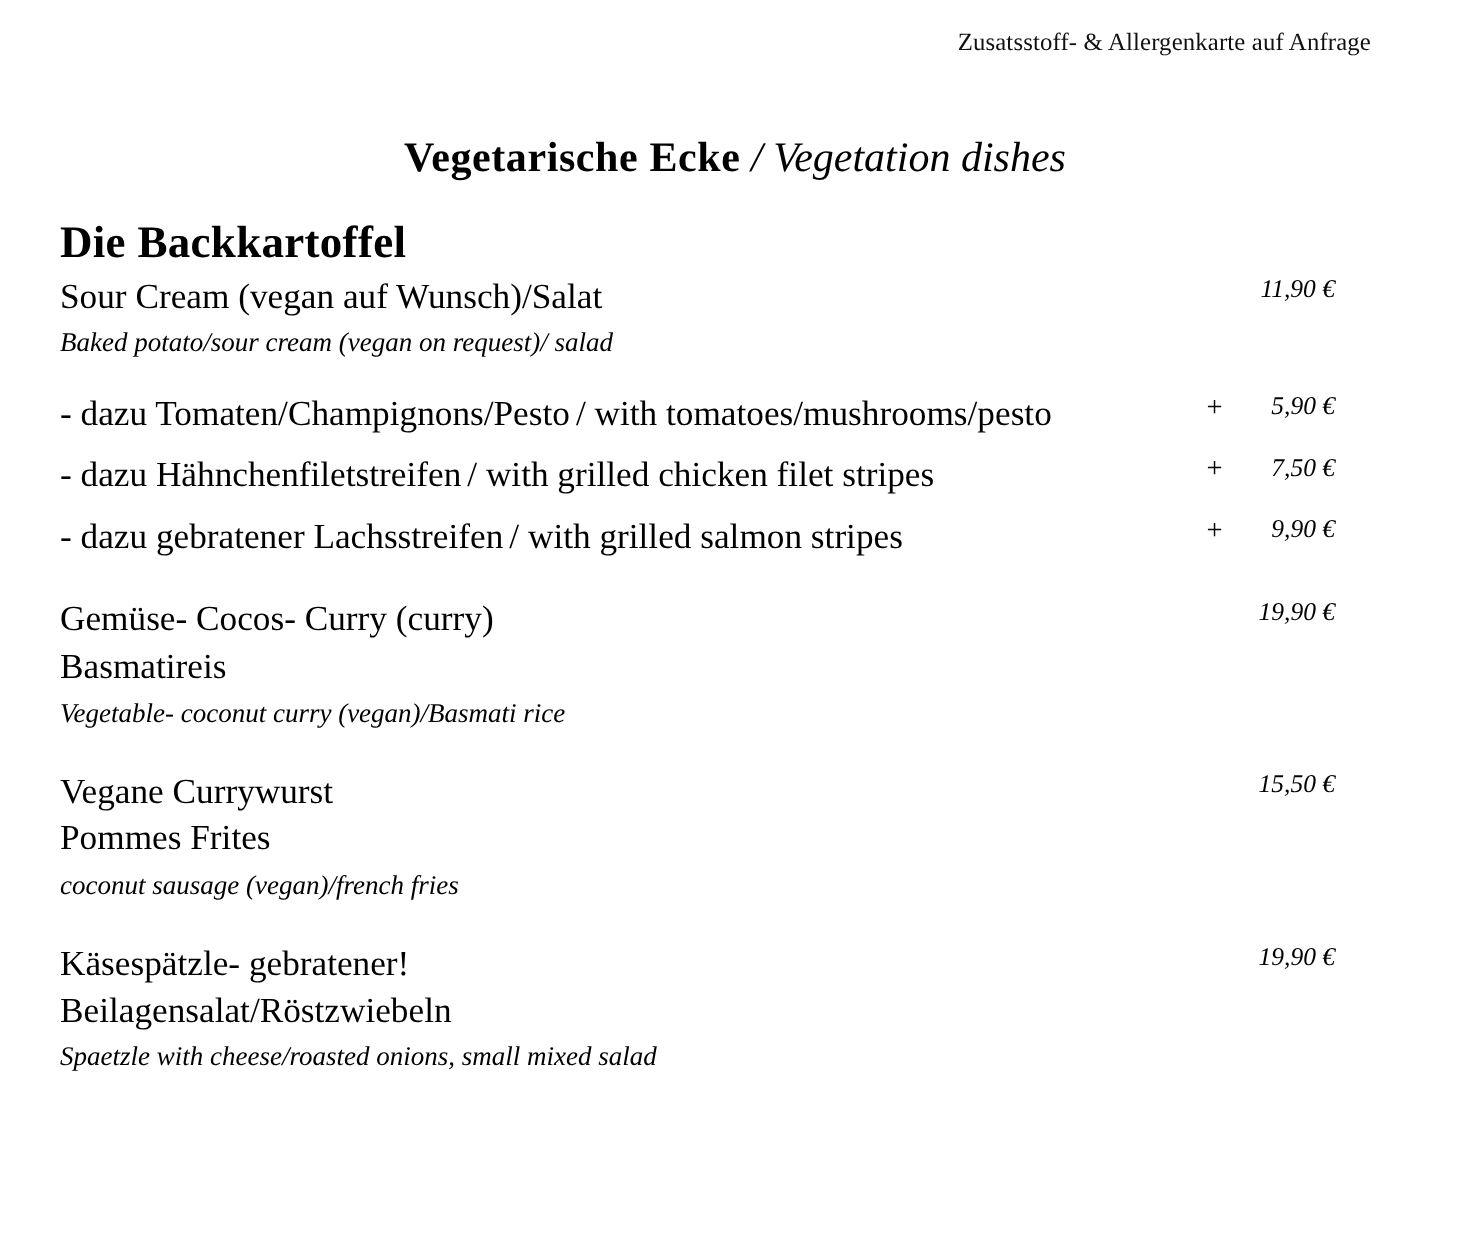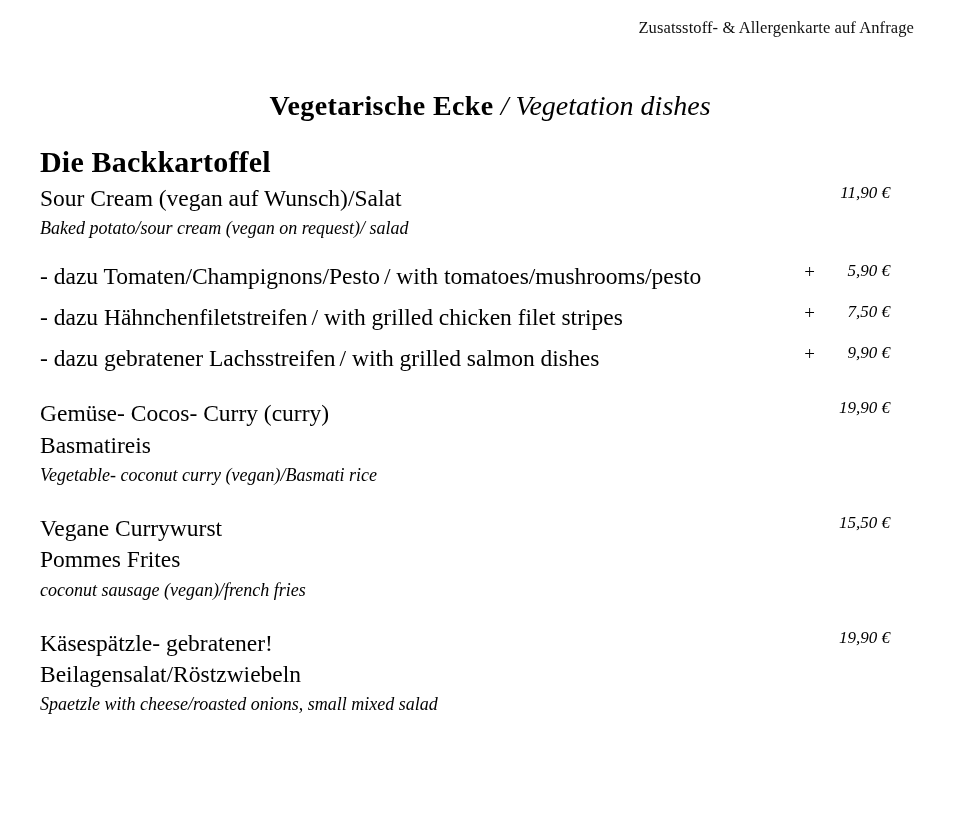--- a/index.html
+++ b/index.html
@@ -149,7 +149,7 @@
     <div class="block addon">
       <div class="row item-title-line">
         <span class="line-main reg">- dazu gebratener Lachsstreifen</span>
-        <span class="line-main it">/ with grilled salmon dishes</span>
+        <span class="line-main it">/ with grilled salmon stripes</span>
         <span class="plus">+</span>
         <span class="price">9,90 €</span>
       </div>

